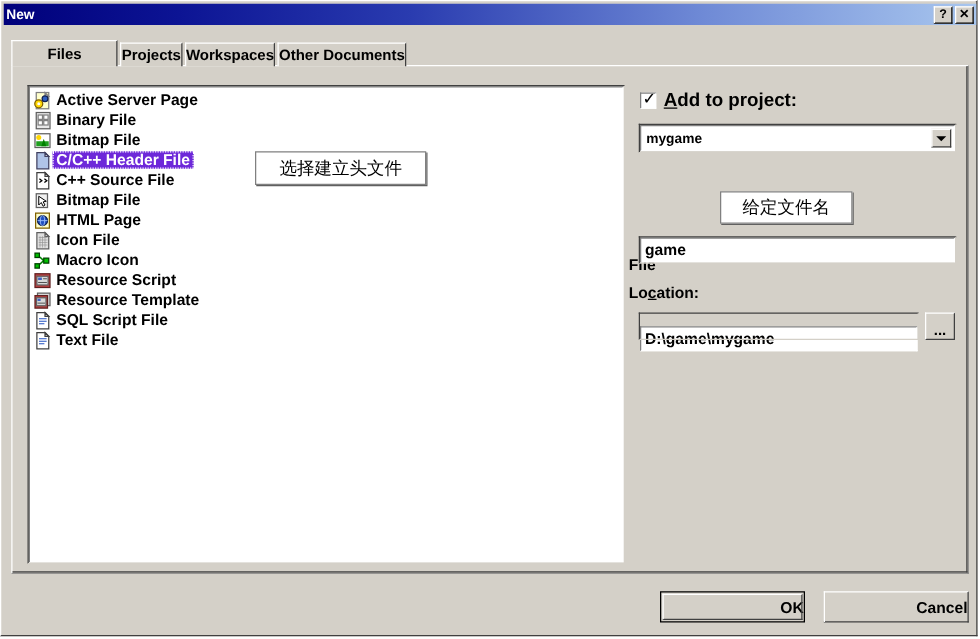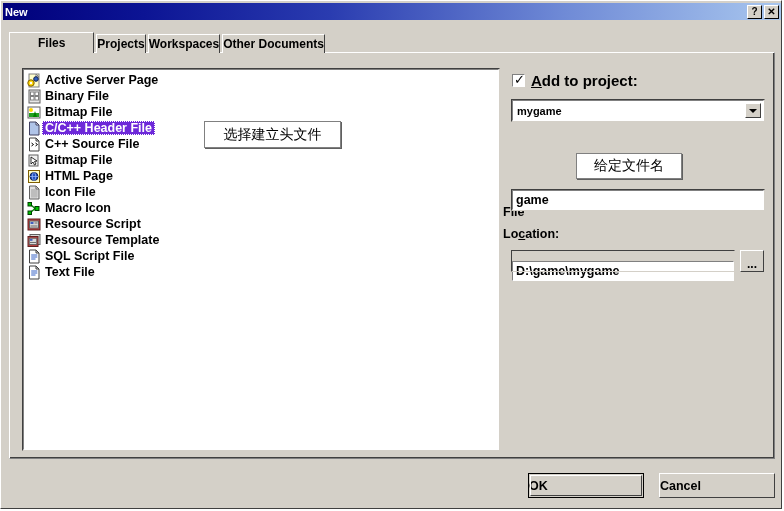--- a/index.html
+++ b/index.html
@@ -376,7 +376,7 @@
     color: #000000;
     display: flex;
     align-items: center;
-    justify-content: flex-start;
+    justify-content: flex-end;
     cursor: default;
     font-family: "Liberation Sans", sans-serif;
   }

